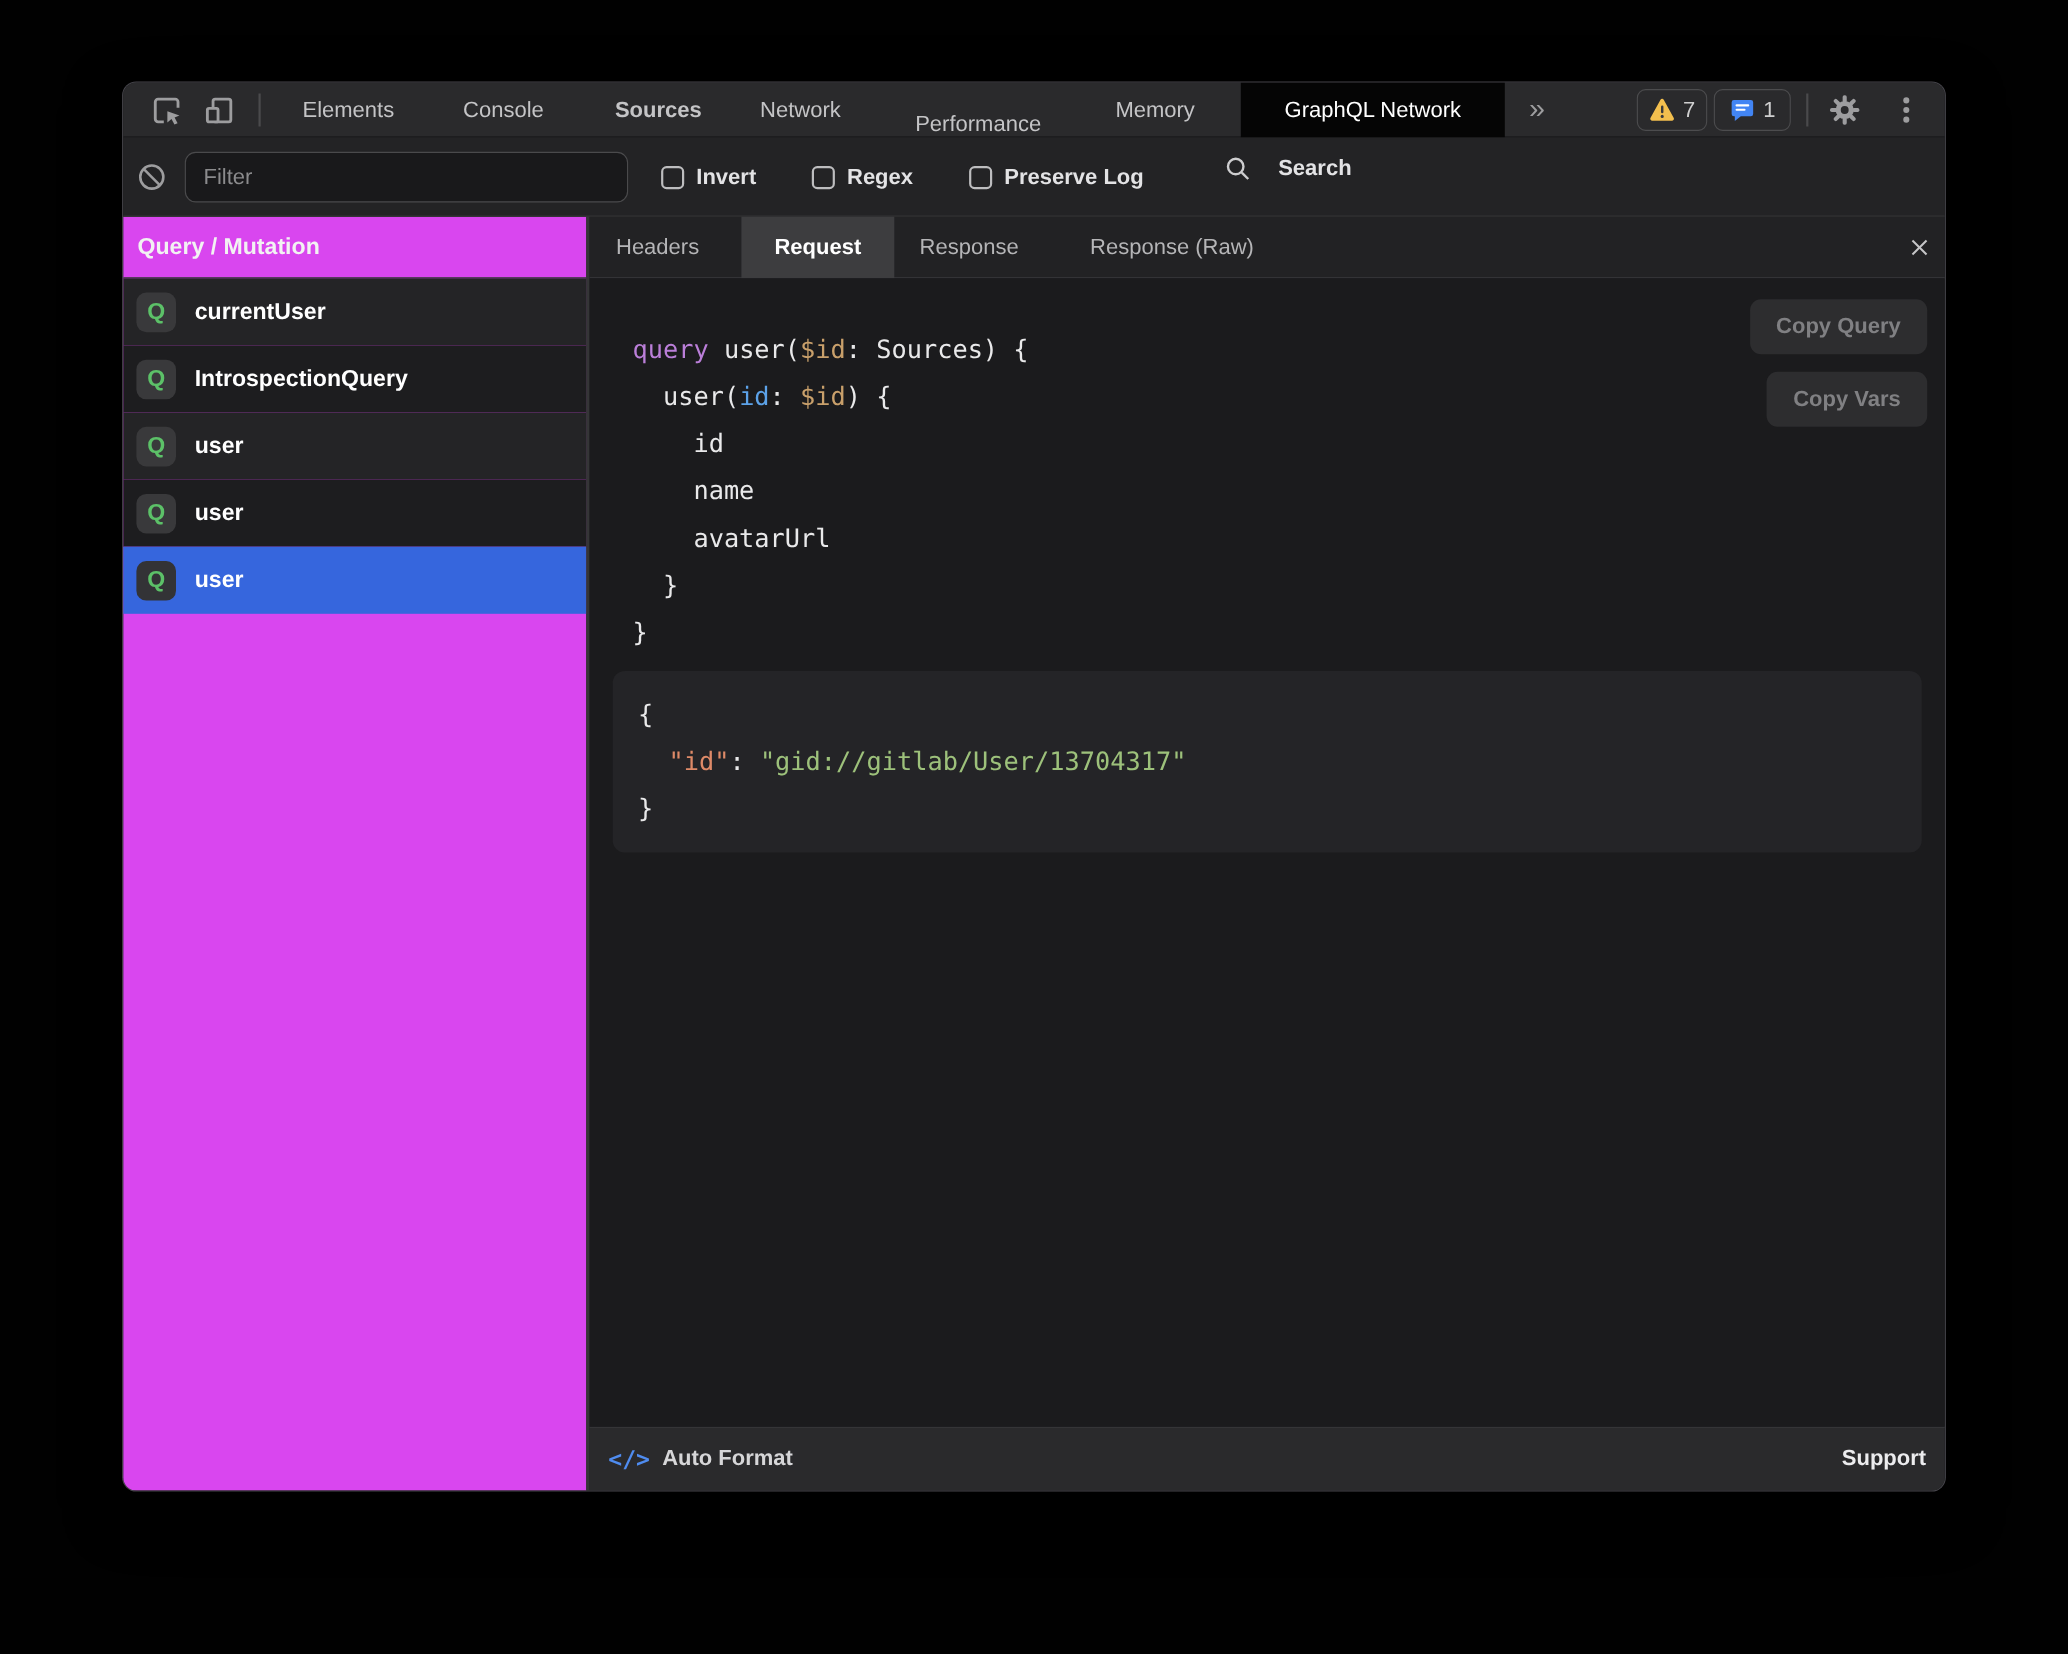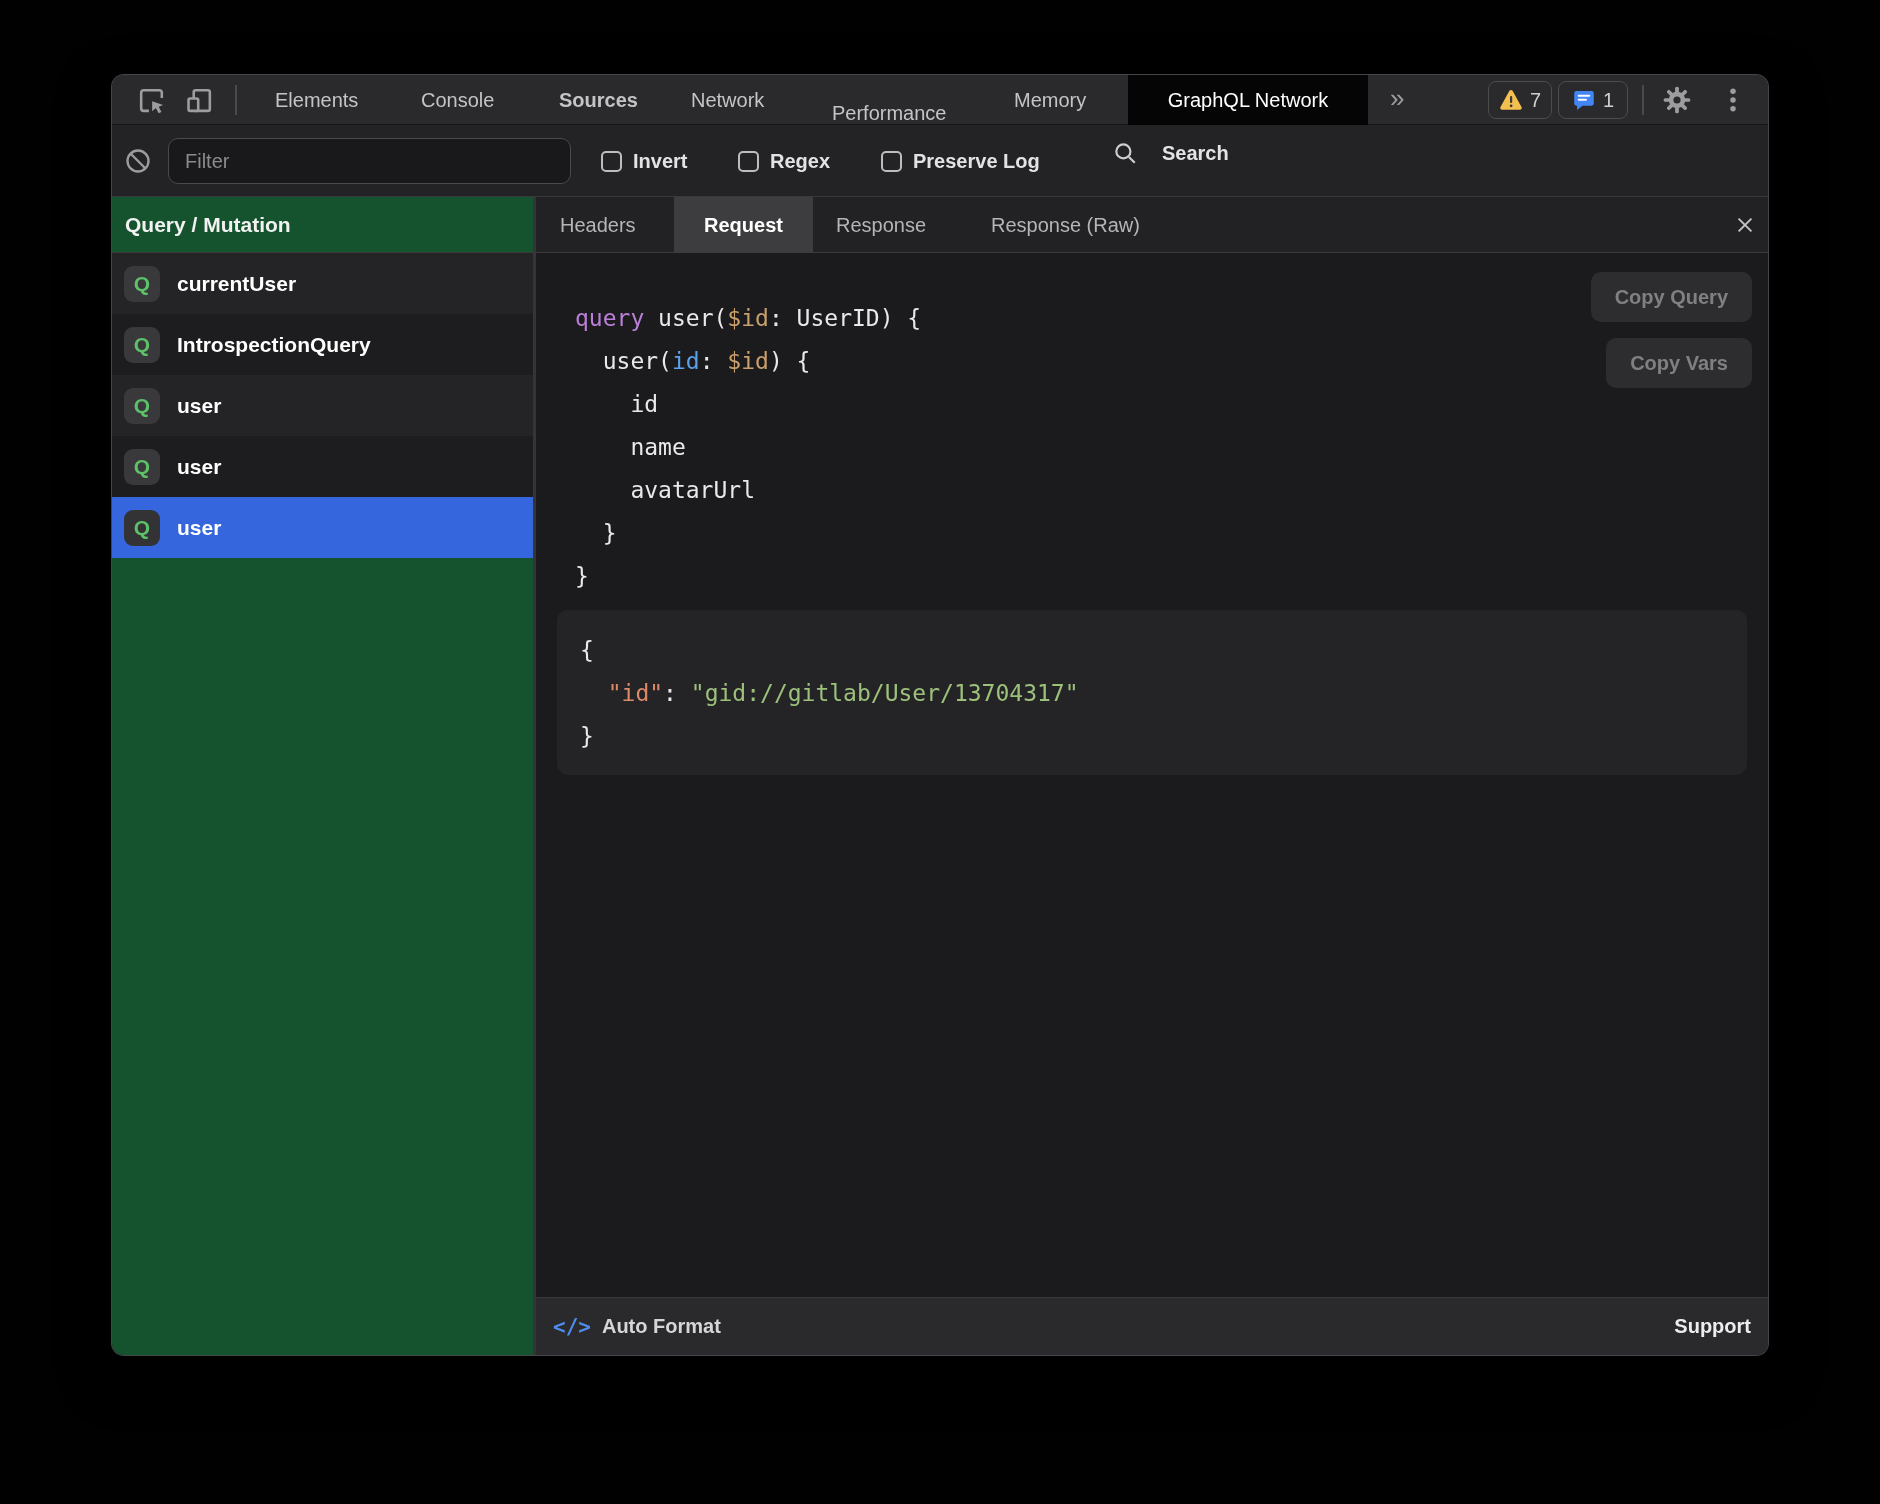--- a/index.html
+++ b/index.html
@@ -39,7 +39,7 @@
   .search-group { position:absolute; top:0; height:56px; display:flex; align-items:center; gap:24px; cursor:pointer; }
   
   .main { flex:1; display:flex; min-height:0; }
-  .sidebar { width:421px; flex:none; background:#14532d; display:flex; flex-direction:column; }
+  .sidebar { width:421px; flex:none; background:#d946ef; display:flex; flex-direction:column; }
   .sb-header { height:56px; line-height:56px; padding-left:13px; color:#f2f2f2; font-size:21px; font-weight:700;
     border-bottom:1px solid #39393b; flex:none; }
   .sb-item { height:61px; display:flex; align-items:center; padding-left:12px; cursor:pointer; }

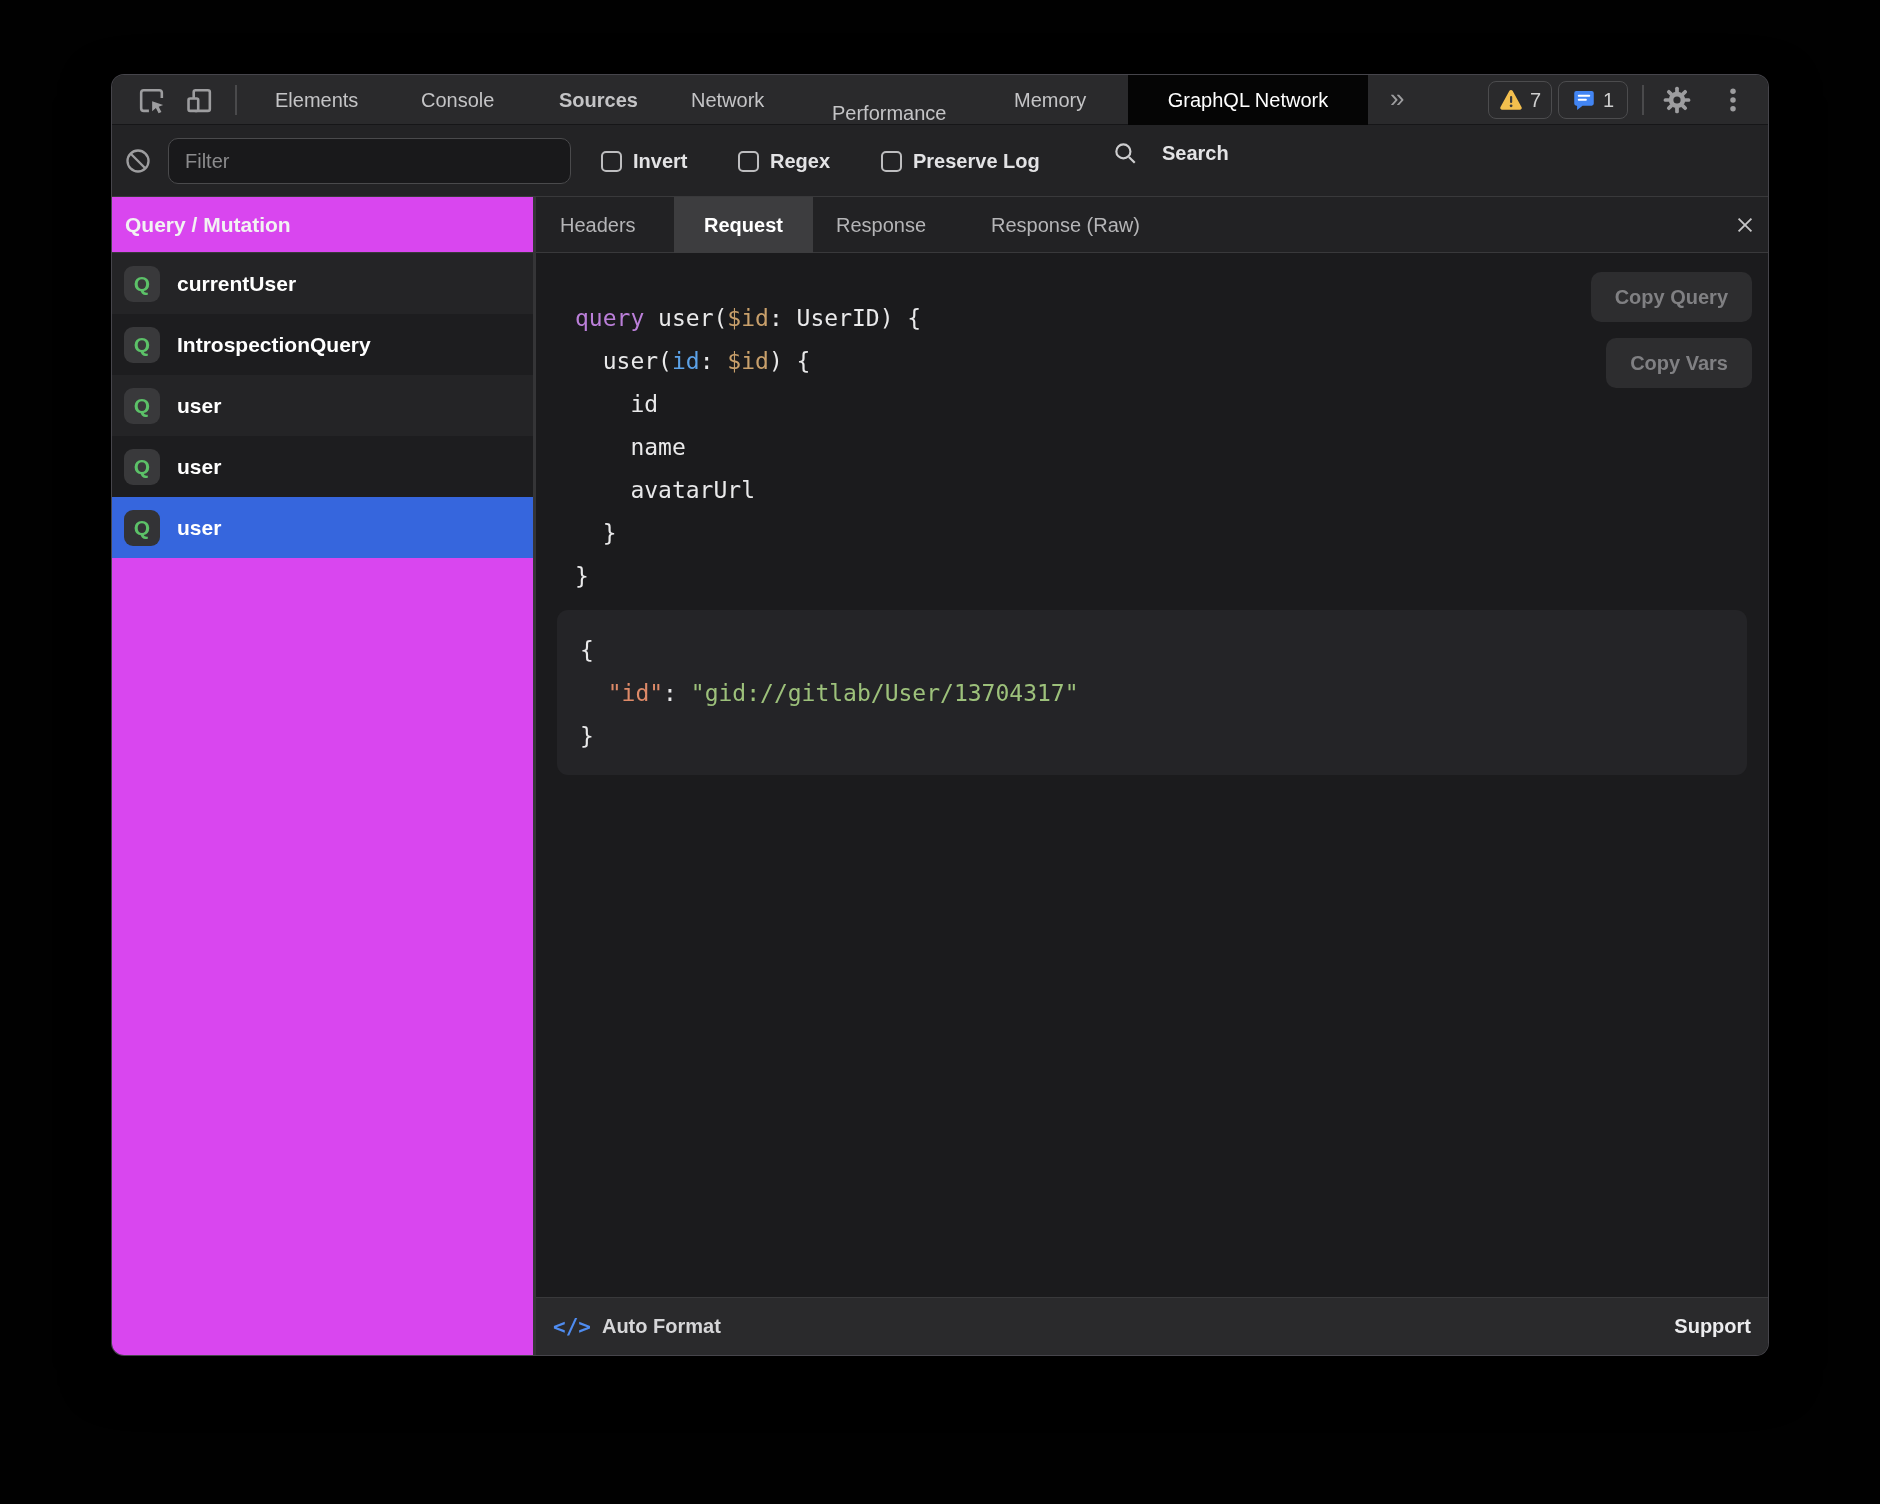--- a/index.html
+++ b/index.html
@@ -233,7 +233,7 @@
 
       <div class="content">
         <div class="query-block code">
-            <div class="code-line"><span class="tk-kw">query</span><span class="tk-pl"> user(</span><span class="tk-var">$id</span><span class="tk-pl">: UserID) {</span></div>
+            <div class="code-line"><span class="tk-kw">query</span><span class="tk-pl"> user(</span><span class="tk-var">$id</span><span class="tk-pl">: Sources) {</span></div>
             <div class="code-line"><span class="tk-pl">  user(</span><span class="tk-arg">id</span><span class="tk-pl">: </span><span class="tk-var">$id</span><span class="tk-pl">) {</span></div>
             <div class="code-line"><span class="tk-pl">    id</span></div>
             <div class="code-line"><span class="tk-pl">    name</span></div>

